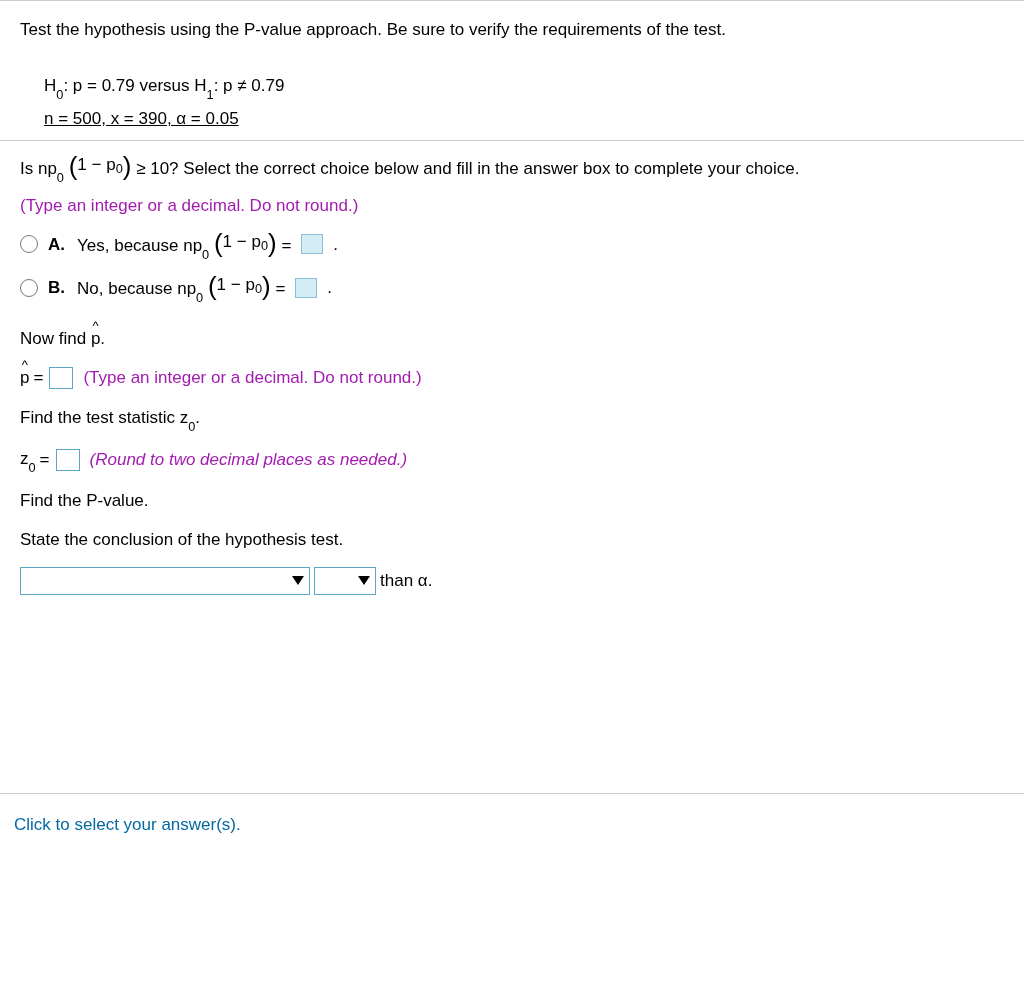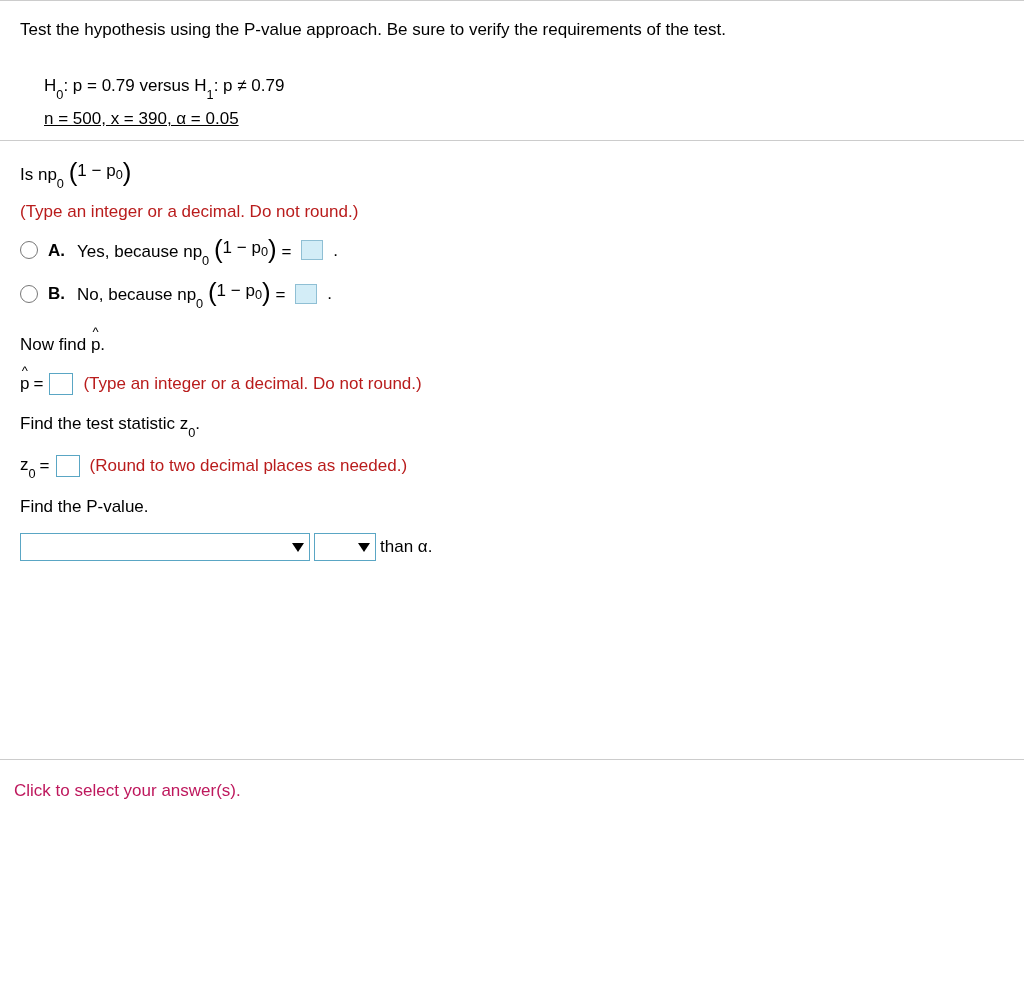--- a/index.html
+++ b/index.html
@@ -20,7 +20,7 @@
     padding: 14px 20px 8px 20px;
   }
   .section.no-top-border { border-top: 1px solid #ccc; padding-top: 16px; }
-  .section.sec2 { padding-top: 7px; padding-bottom: 4px; }
+  .section.sec2 { padding-top: 1px; padding-bottom: 4px; }
   .indent { margin-left: 24px; }
   sub { font-size: 0.75em; position: relative; top: 4px; }
   .teal { color: #b91c1c; }

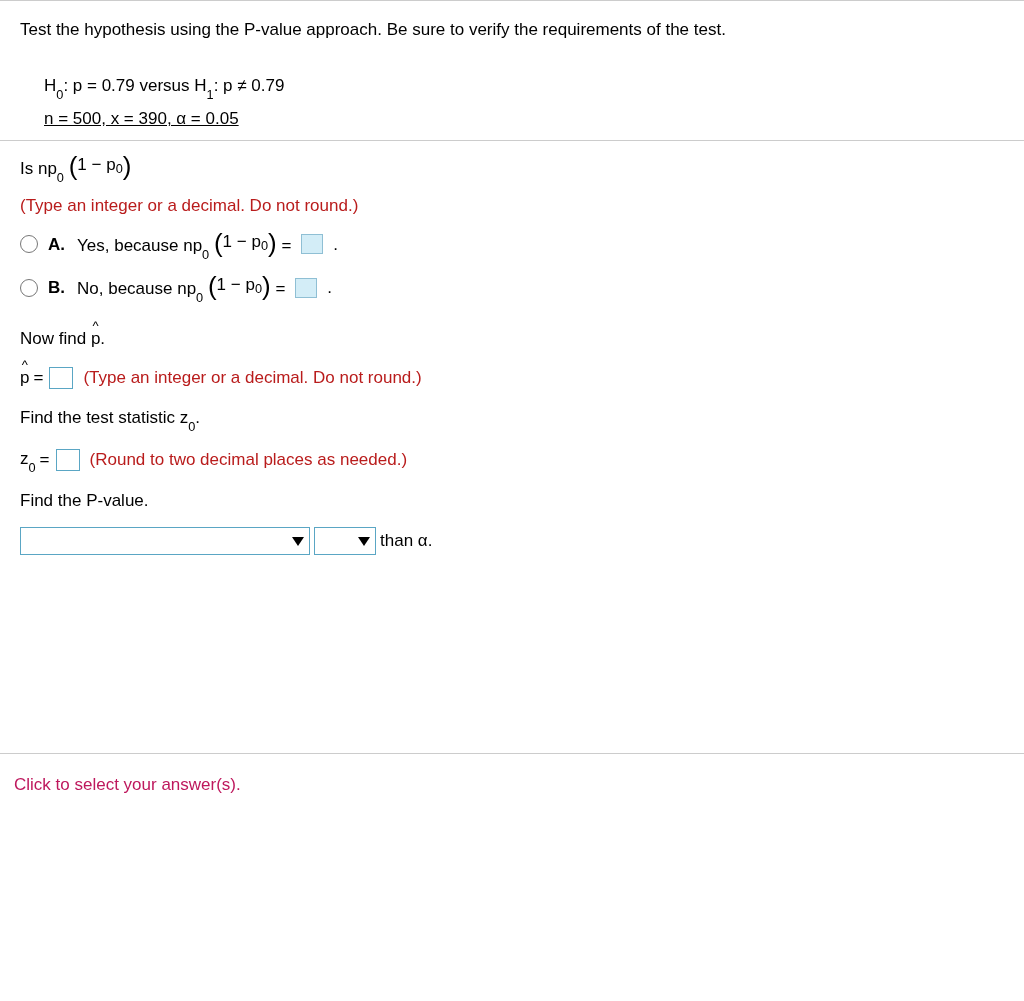--- a/index.html
+++ b/index.html
@@ -125,6 +125,7 @@
           <sub>0</sub>
           <span class="big-paren">)</span>
       </span>
+      <span> ≥ 10? Select the correct choice below and fill in the answer box to complete your choice.</span>
     </div>
     <div class="teal" style="margin-top:-4px; margin-bottom:10px;">(Type an integer or a decimal. Do not round.)</div>
 

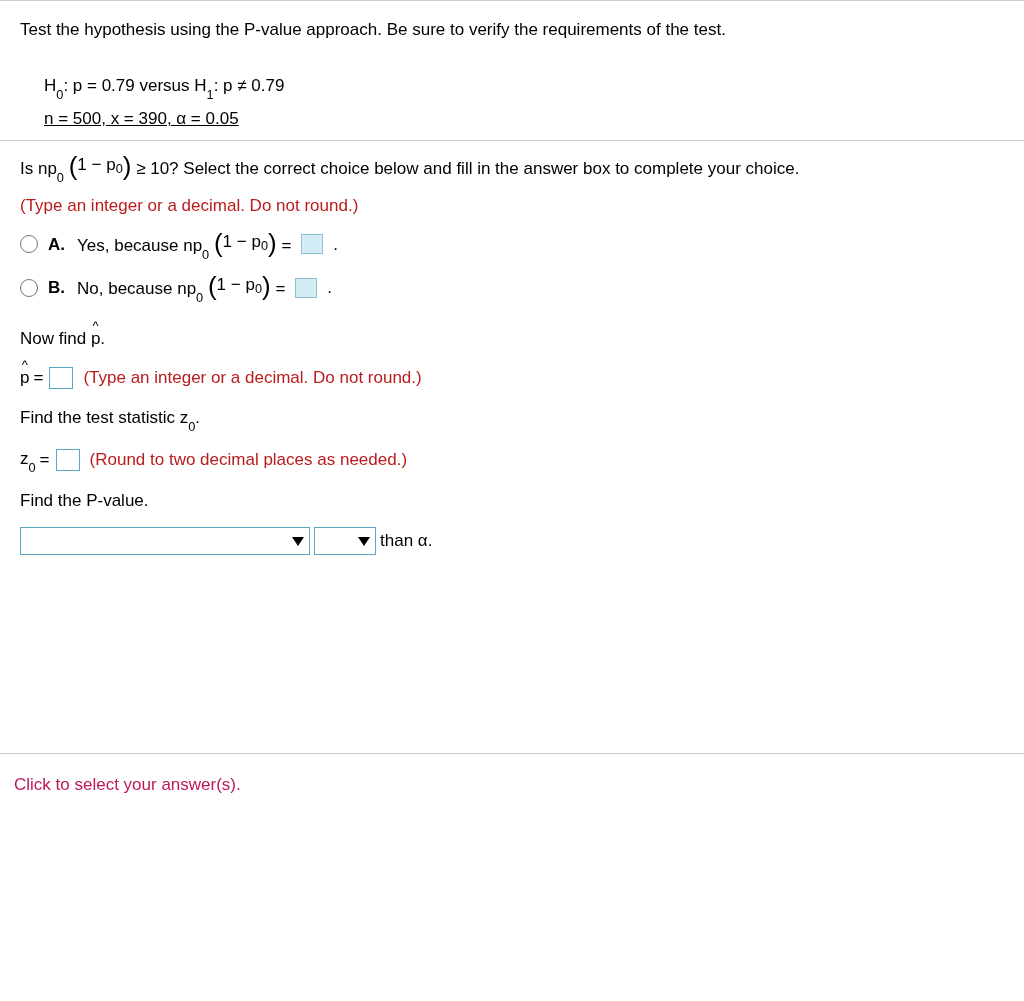--- a/index.html
+++ b/index.html
@@ -23,7 +23,7 @@
   .section.sec2 { padding-top: 1px; padding-bottom: 4px; }
   .indent { margin-left: 24px; }
   sub { font-size: 0.75em; position: relative; top: 4px; }
-  .teal { color: #b91c1c; }
+  .teal { color: #a21caf; }
   .radio-row {
     display: flex;
     align-items: center;

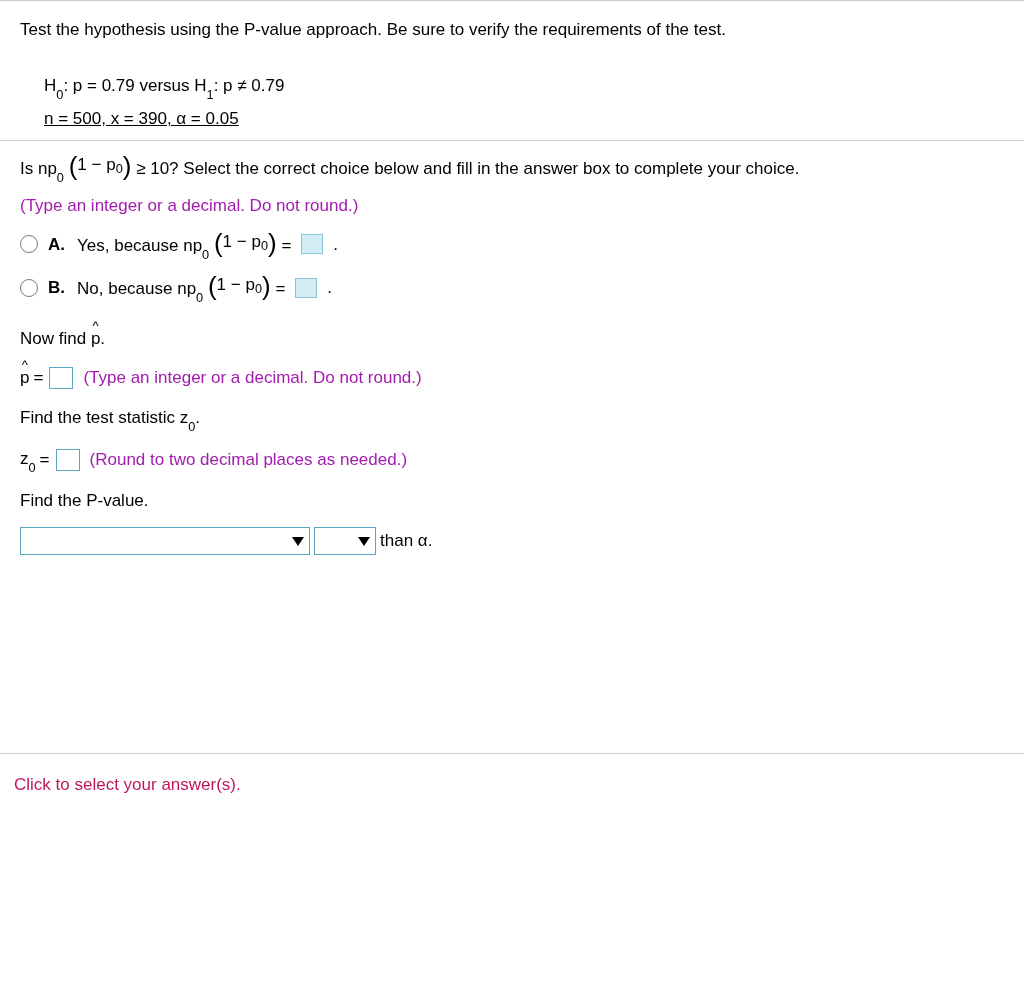--- a/index.html
+++ b/index.html
@@ -182,7 +182,7 @@
       <span><span>z</span><sub>0</sub></span>
       <span> = </span>
       <span class="smallbox white"></span>
-      <span class="teal" style="margin-left:4px;">(Round to two decimal places as needed.)</span>
+      <span class="teal" style="margin-left:4px;font-style:italic;">(Round to two decimal places as needed.)</span>
     </div>
 
     <div class="block">Find the P-value.</div>

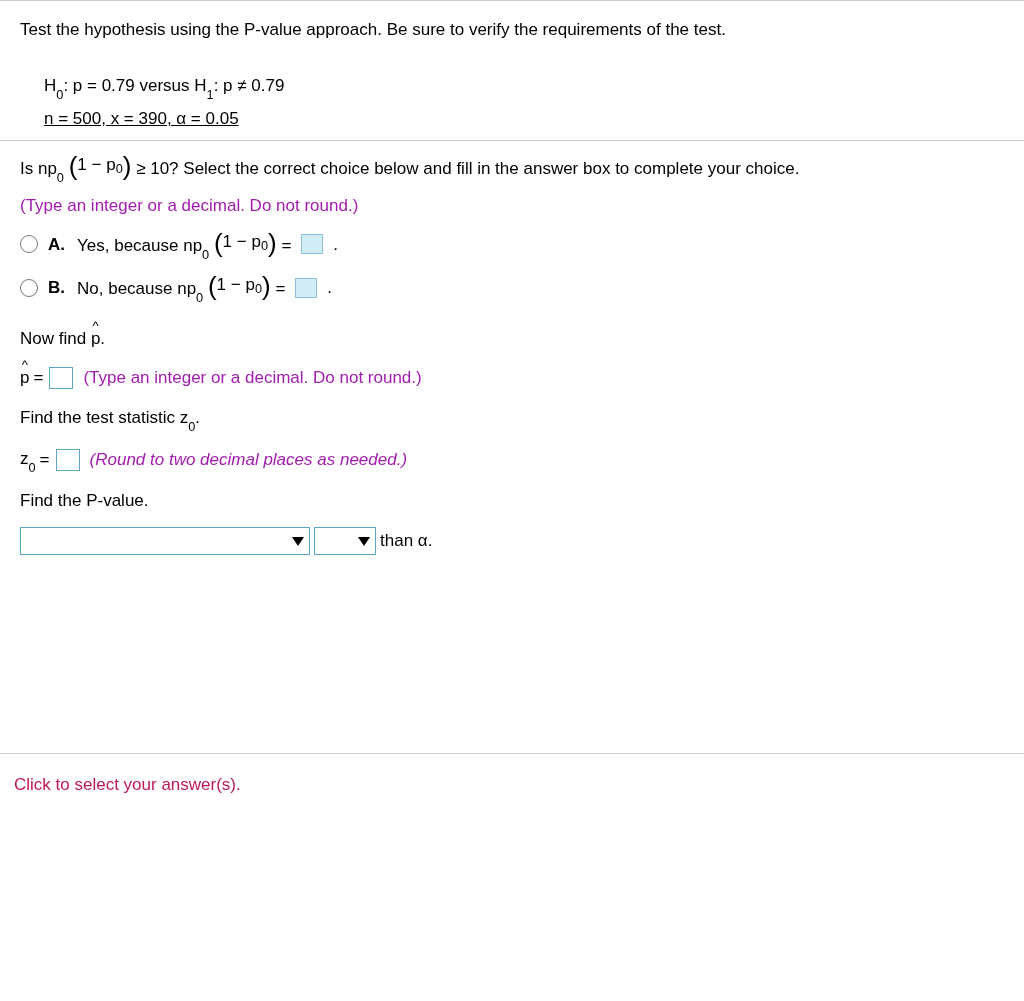--- a/index.html
+++ b/index.html
@@ -188,6 +188,7 @@
     <div class="block">Find the P-value.</div>
 
 
+    <div class="block">State the conclusion of the hypothesis test.</div>
 
     <div class="row">
       <span class="widebox">

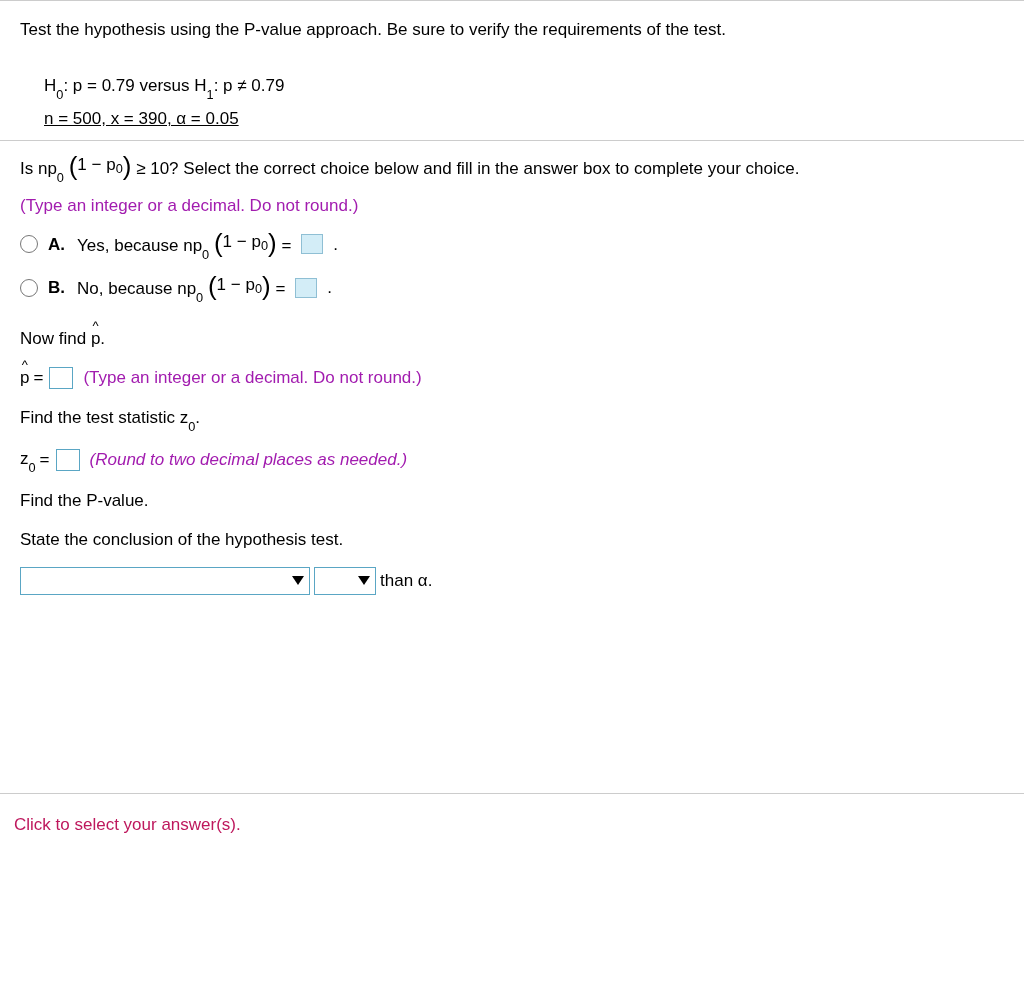--- a/index.html
+++ b/index.html
@@ -86,7 +86,7 @@
     border-top: 1px solid #ccc;
     padding: 18px 10px 10px 14px;
     margin-top: 180px;
-    color:#be185d;
+    color:#0369a1;
   }
   .hat { position: relative; display:inline-block; }
   .hat::before {

